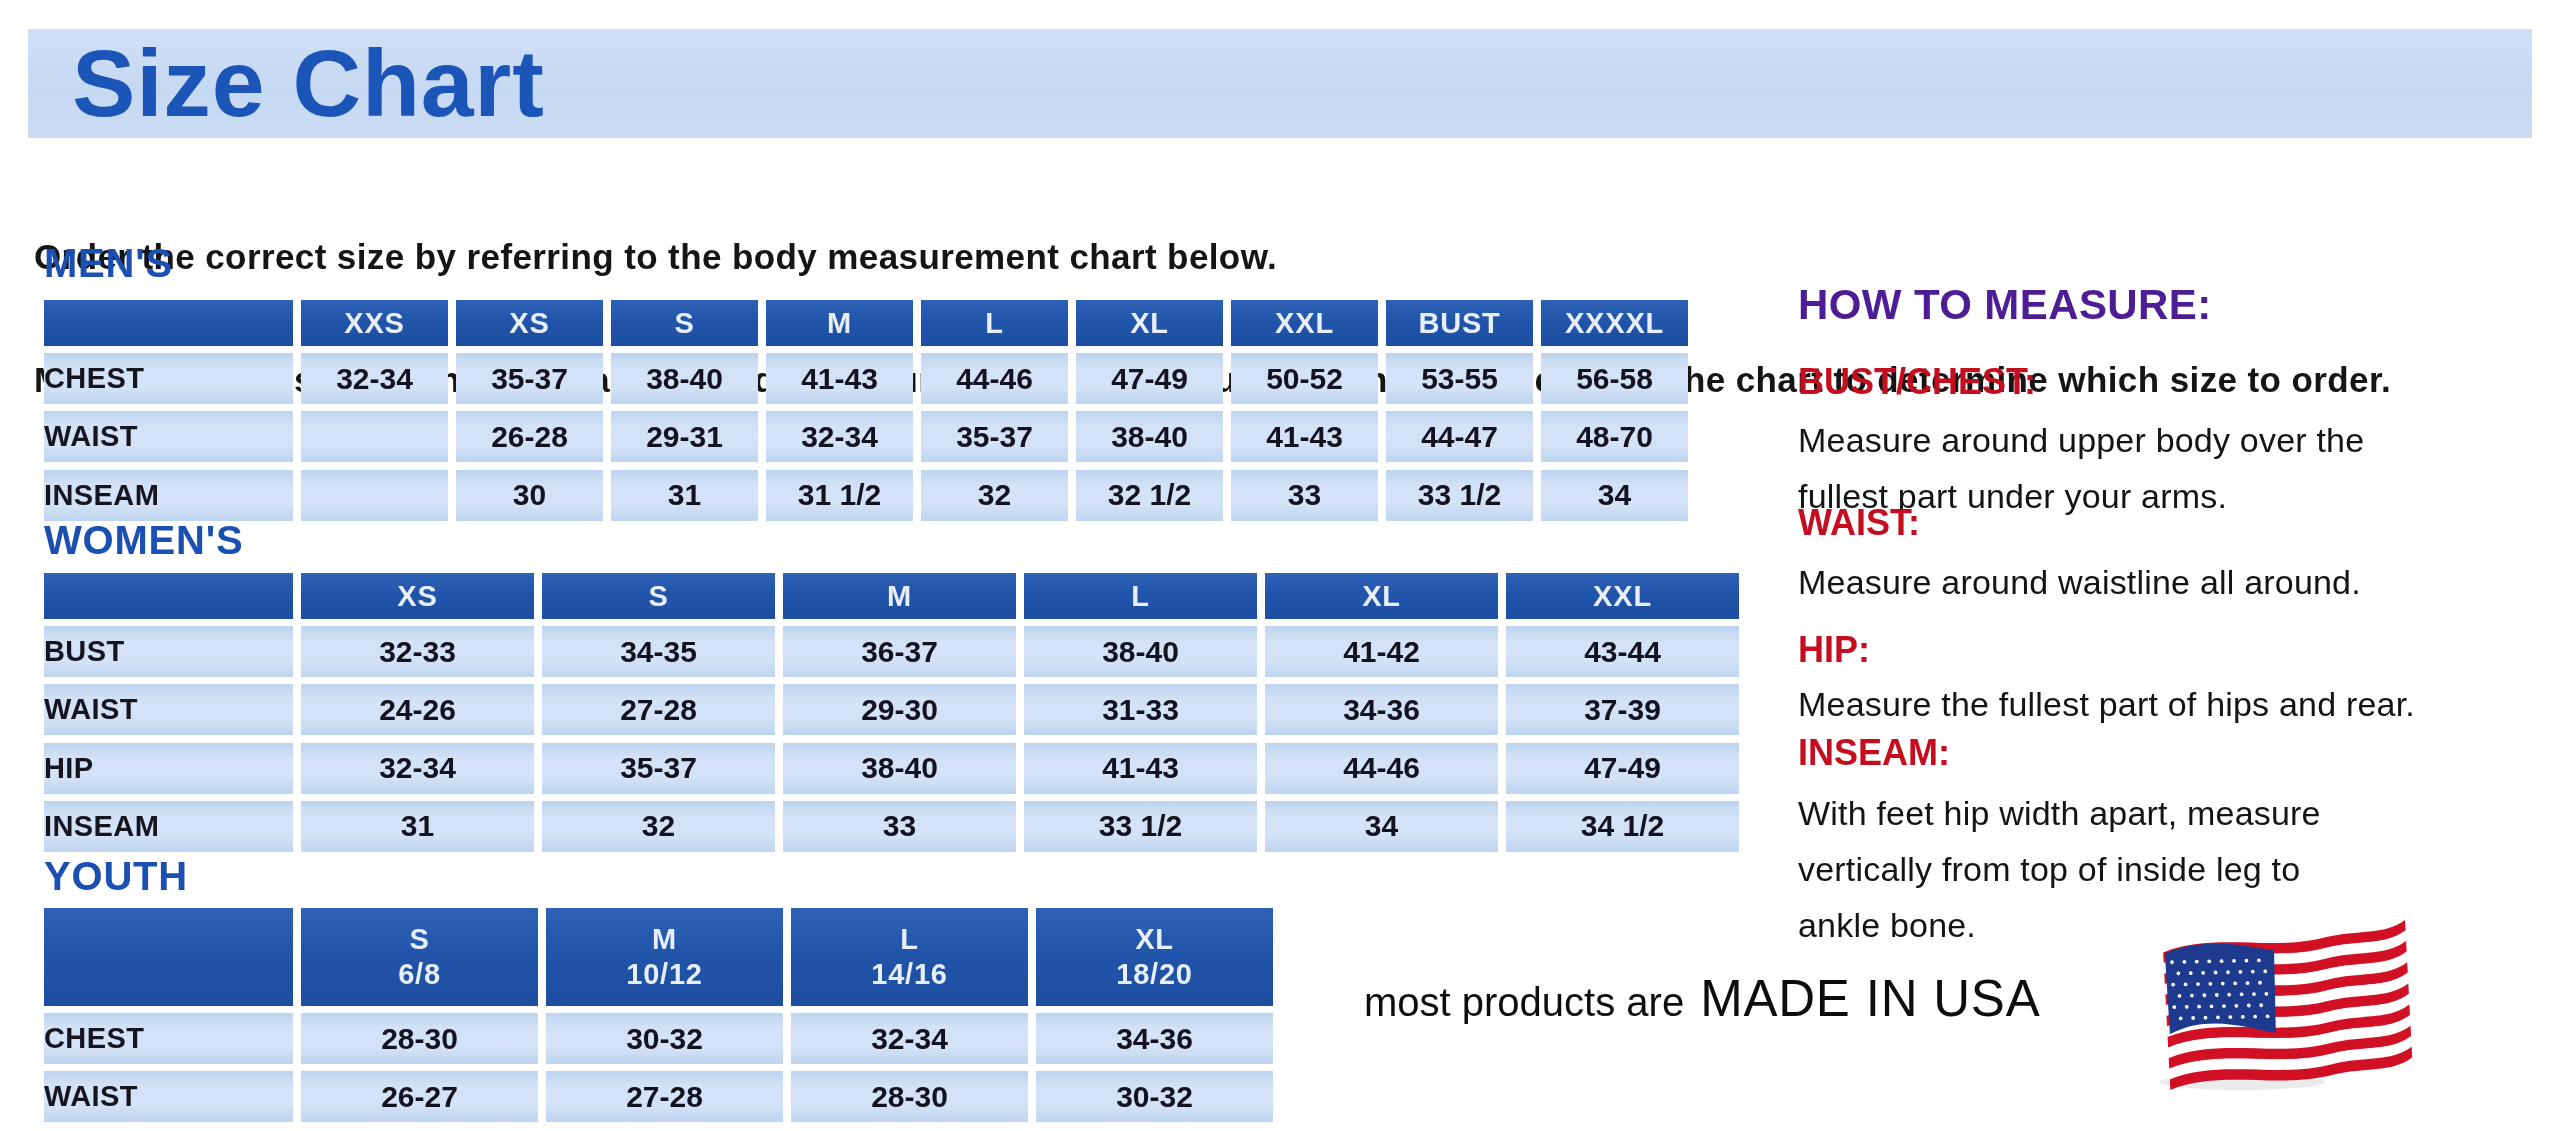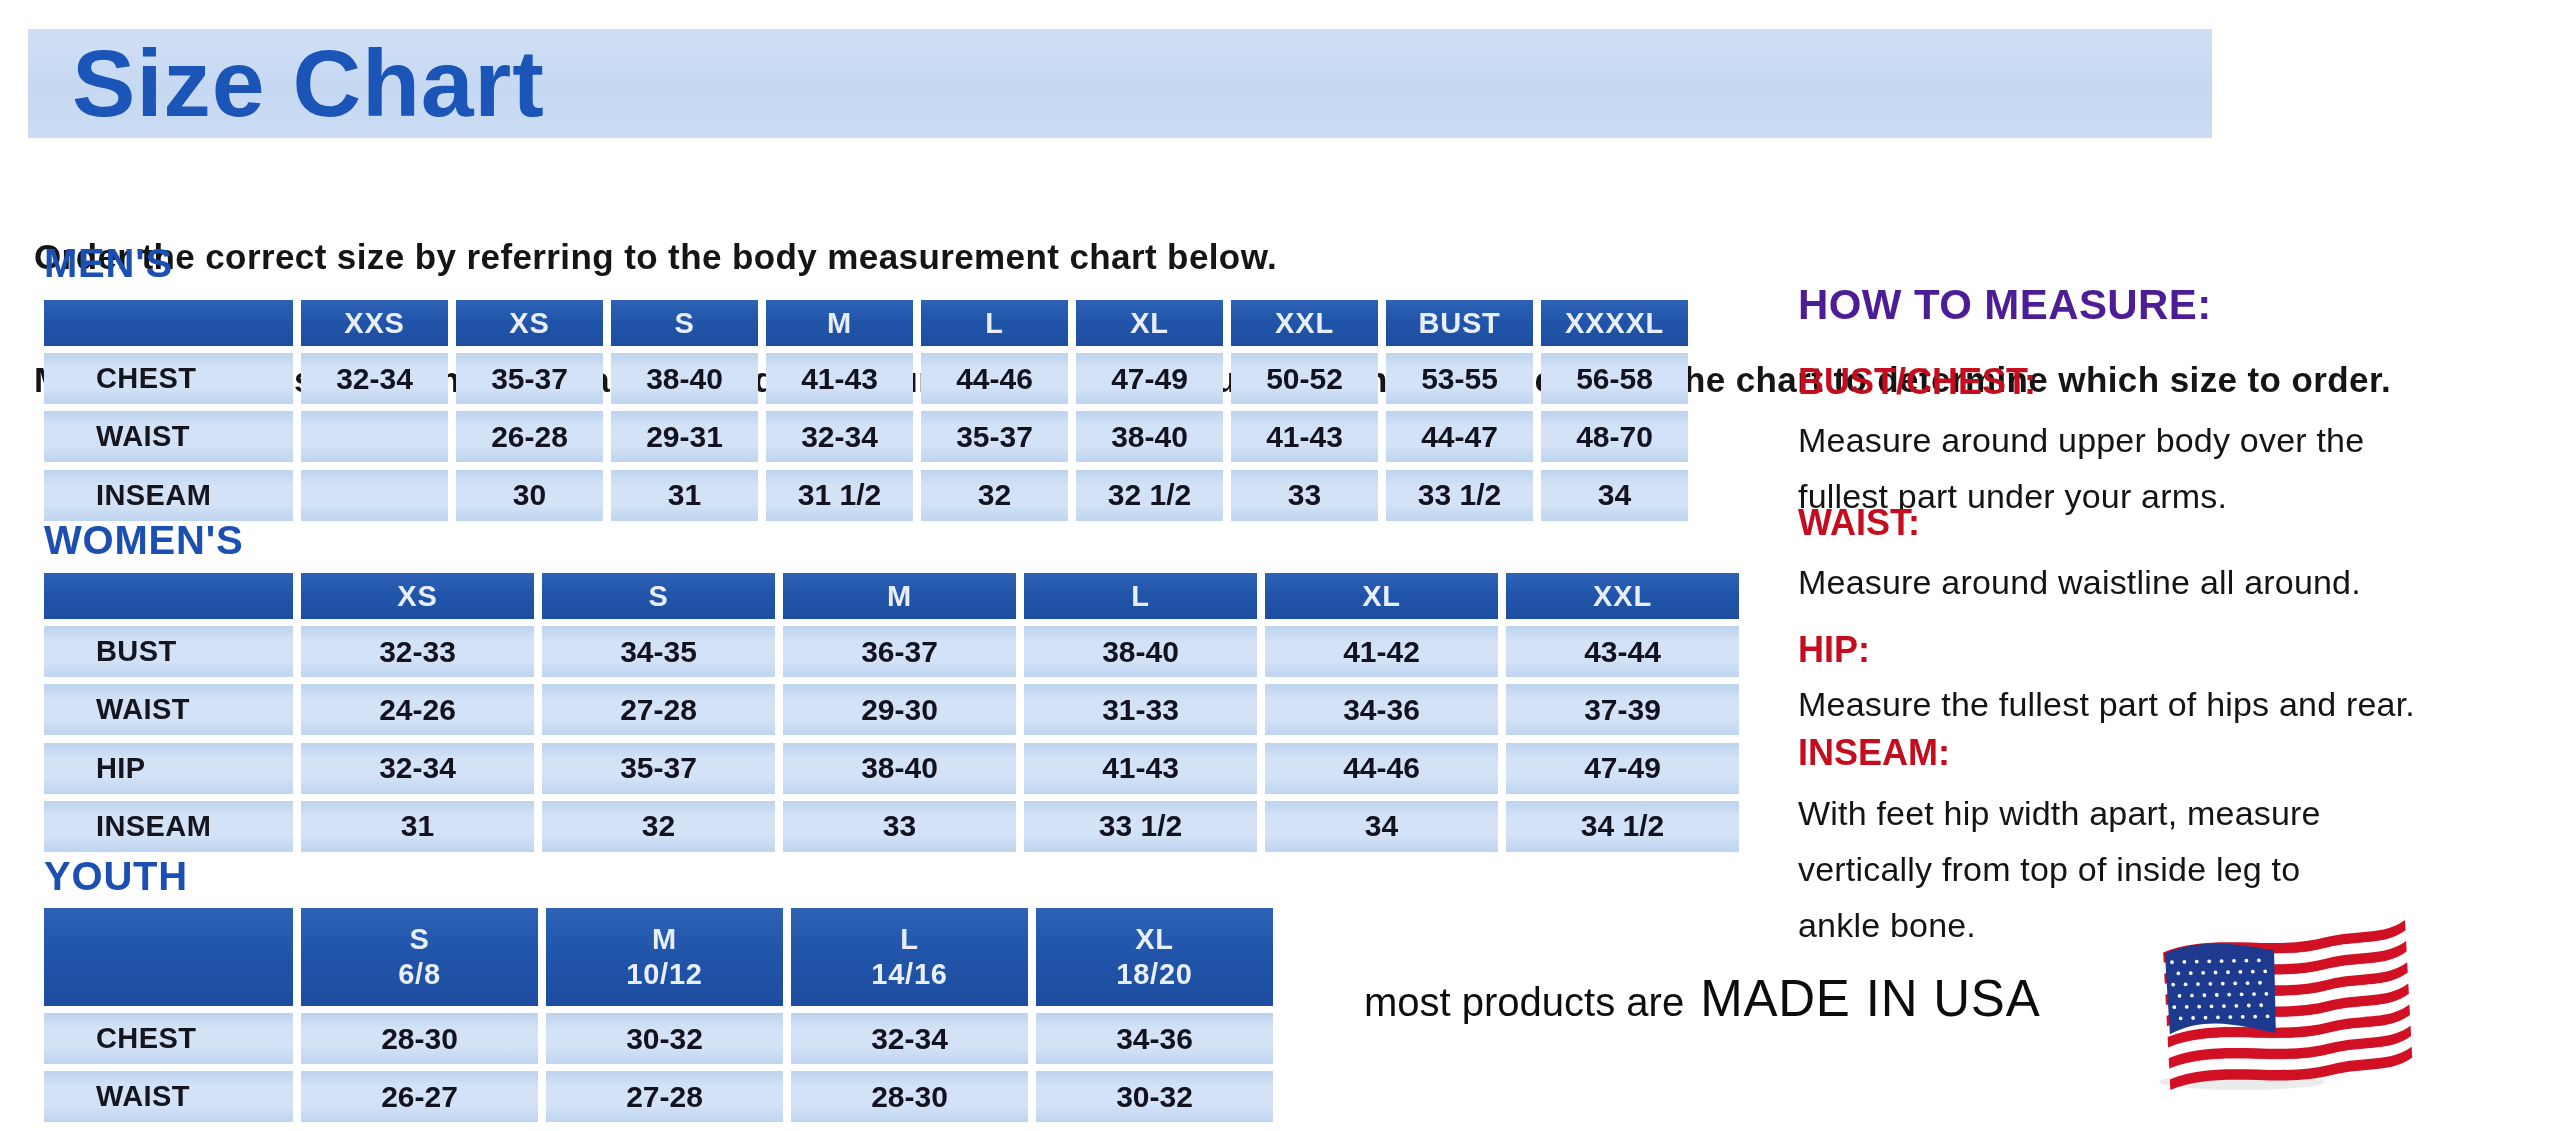--- a/index.html
+++ b/index.html
@@ -8,7 +8,7 @@
   #page{position:absolute;inset:0;background:#ffffff;}
 
   
-  .banner{position:absolute;left:28px;top:29px;width:2184px;height:109px;
+  .banner{position:absolute;left:28px;top:29px;width:2504px;height:109px;
           background:linear-gradient(180deg,#cfdff6 0%,#c6d9f2 55%,#cbdcf4 100%);}
   .banner h1{margin:0;padding-left:44px;line-height:108px;font-size:95px;font-weight:700;
              color:#1c55b8;letter-spacing:0.8px;}

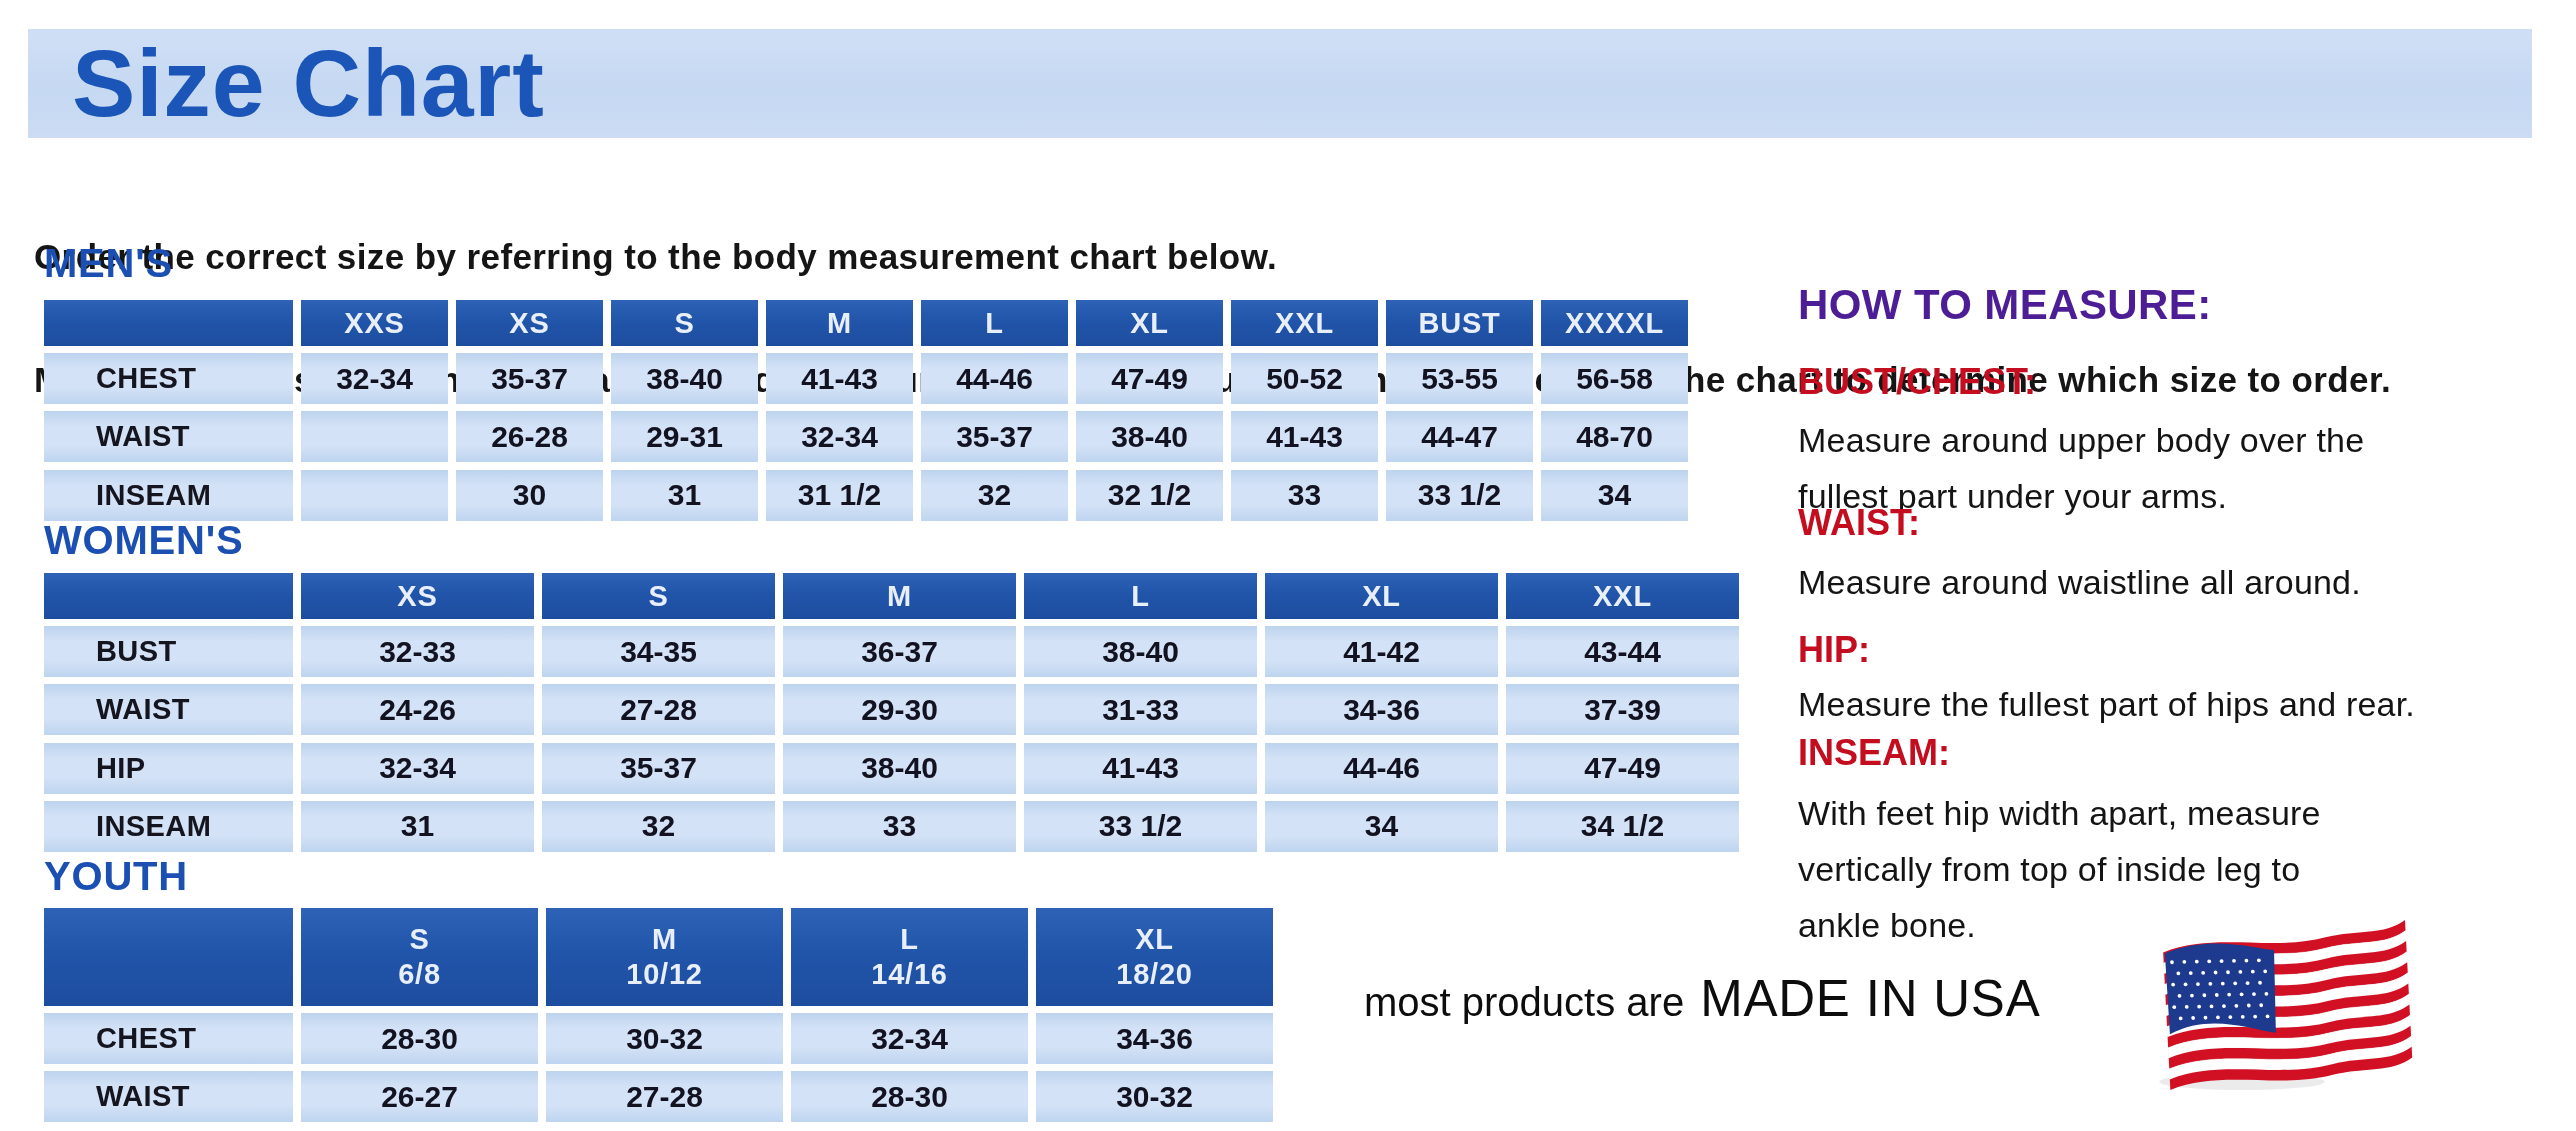--- a/index.html
+++ b/index.html
@@ -36,7 +36,7 @@
   .hd2{height:98px;flex-direction:column;line-height:35px;padding-top:0;}
   .dt{height:51px;background:linear-gradient(180deg,#bdd3ee 0%,#d3e2f6 30%,#d3e2f6 68%,#bed4ef 100%);
       color:#121220;font-size:30px;font-weight:600;}
-  .lbl{justify-content:flex-start;padding-left:52px;box-sizing:border-box;
+  .lbl{justify-content:flex-start;box-sizing:border-box;
        font-weight:700;font-size:29px;color:#15151f;letter-spacing:0.4px;}
   .hm-h{position:absolute;left:1798px;top:281px;margin:0;font-size:42px;font-weight:700;
         color:#4c1d95;letter-spacing:0.4px;}

